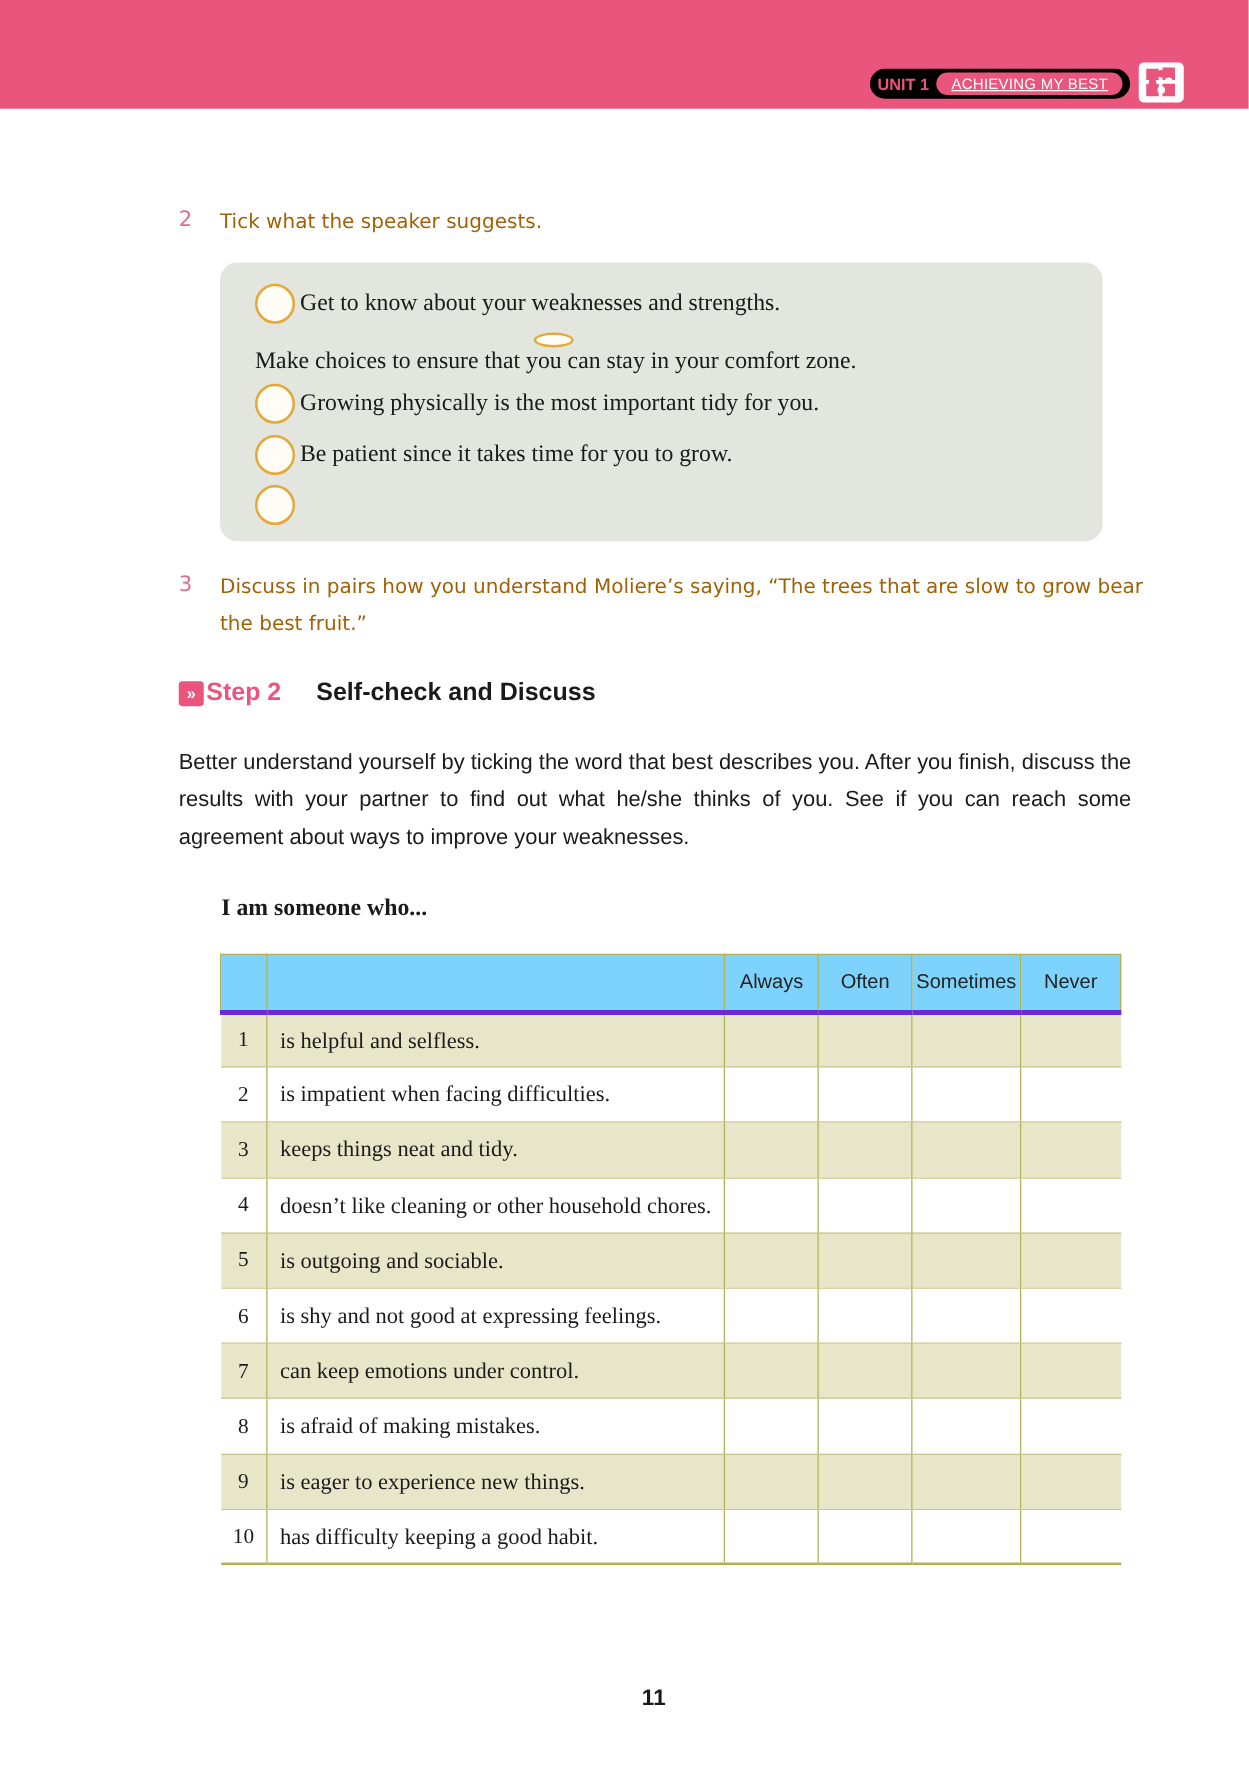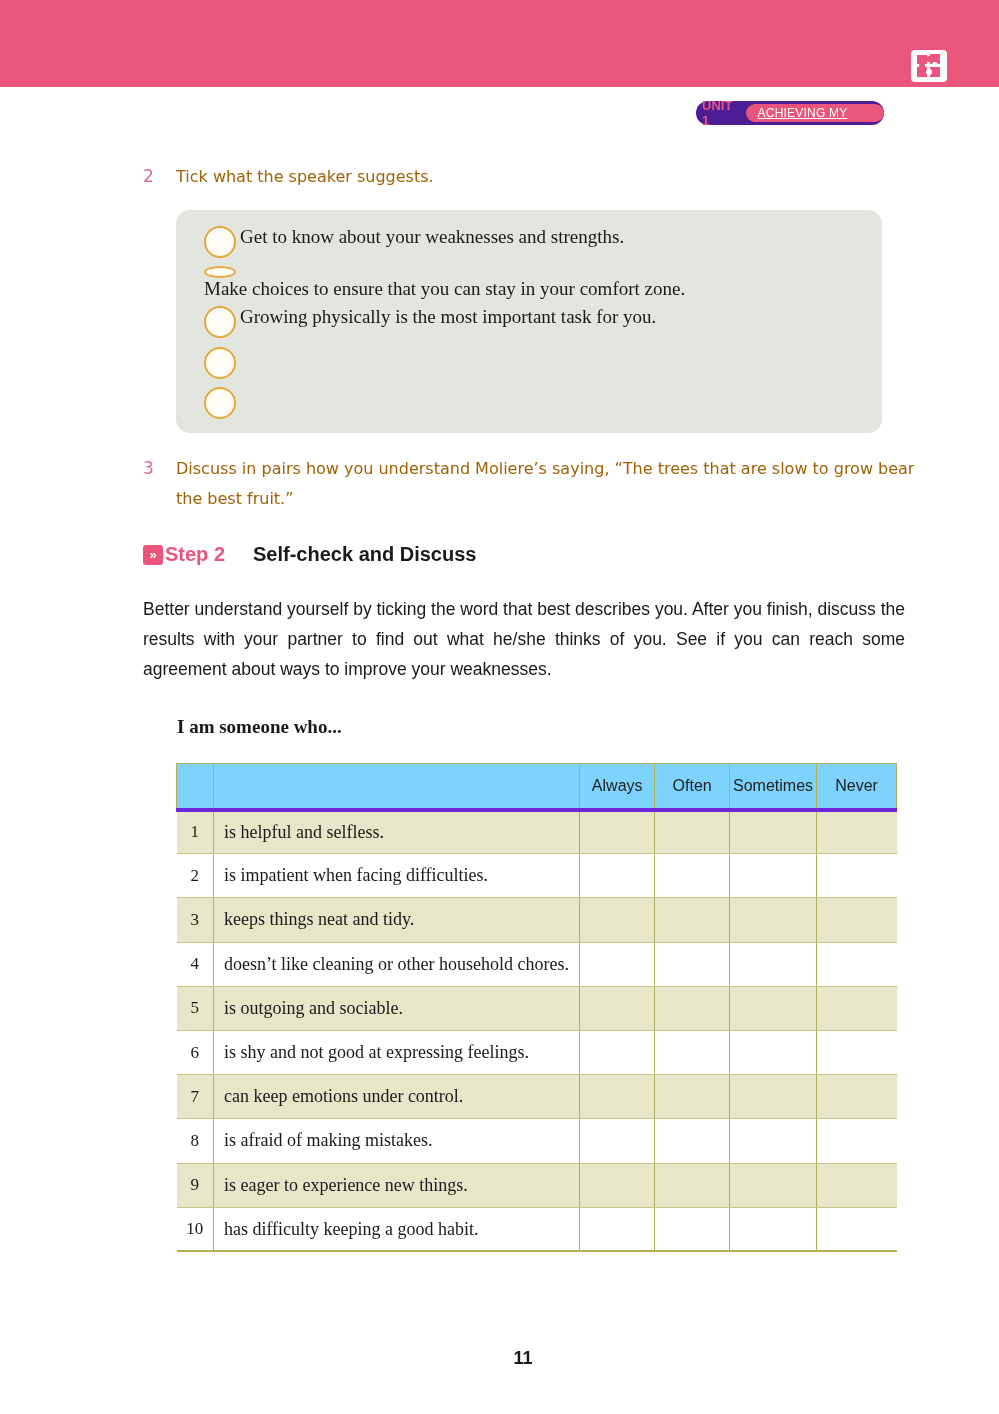--- a/index.html
+++ b/index.html
@@ -7,7 +7,7 @@
     body { position: relative; overflow: hidden; font-family: "Liberation Sans", sans-serif; color: #1a1a1a; }
 
     .top-banner { position: absolute; left: 0; top: 0; width: 999px; height: 87px; background: #e9557d; }
-    .unit-pill { position: absolute; left: 696px; top: 55px; width: 188px; height: 24px; background: #4c1d95; border-radius: 12px; display: flex; align-items: center; padding-left: 4px; margin-top: 46px; }
+    .unit-pill { position: absolute; left: 696px; top: 55px; width: 208px; height: 24px; background: #000000; border-radius: 12px; display: flex; align-items: center; padding-left: 4px; }
     .unit-label { font-family: "Liberation Sans", sans-serif; font-weight: bold; font-size: 13px; color: #e9557d; margin-left: 0px; padding-left: 2px; }
     .unit-title { margin-left: 6px; height: 18px; padding: 0 12px; background: #e9557d; color: #ffffff; border-radius: 9px; font-size: 12px; line-height: 18px; letter-spacing: 0.2px; text-decoration: underline; }
     .puzzle-icon { position: absolute; left: 911px; top: 50px; width: 36px; height: 32px; background: #ffffff; border-radius: 4px; display: flex; align-items: center; justify-content: center; }

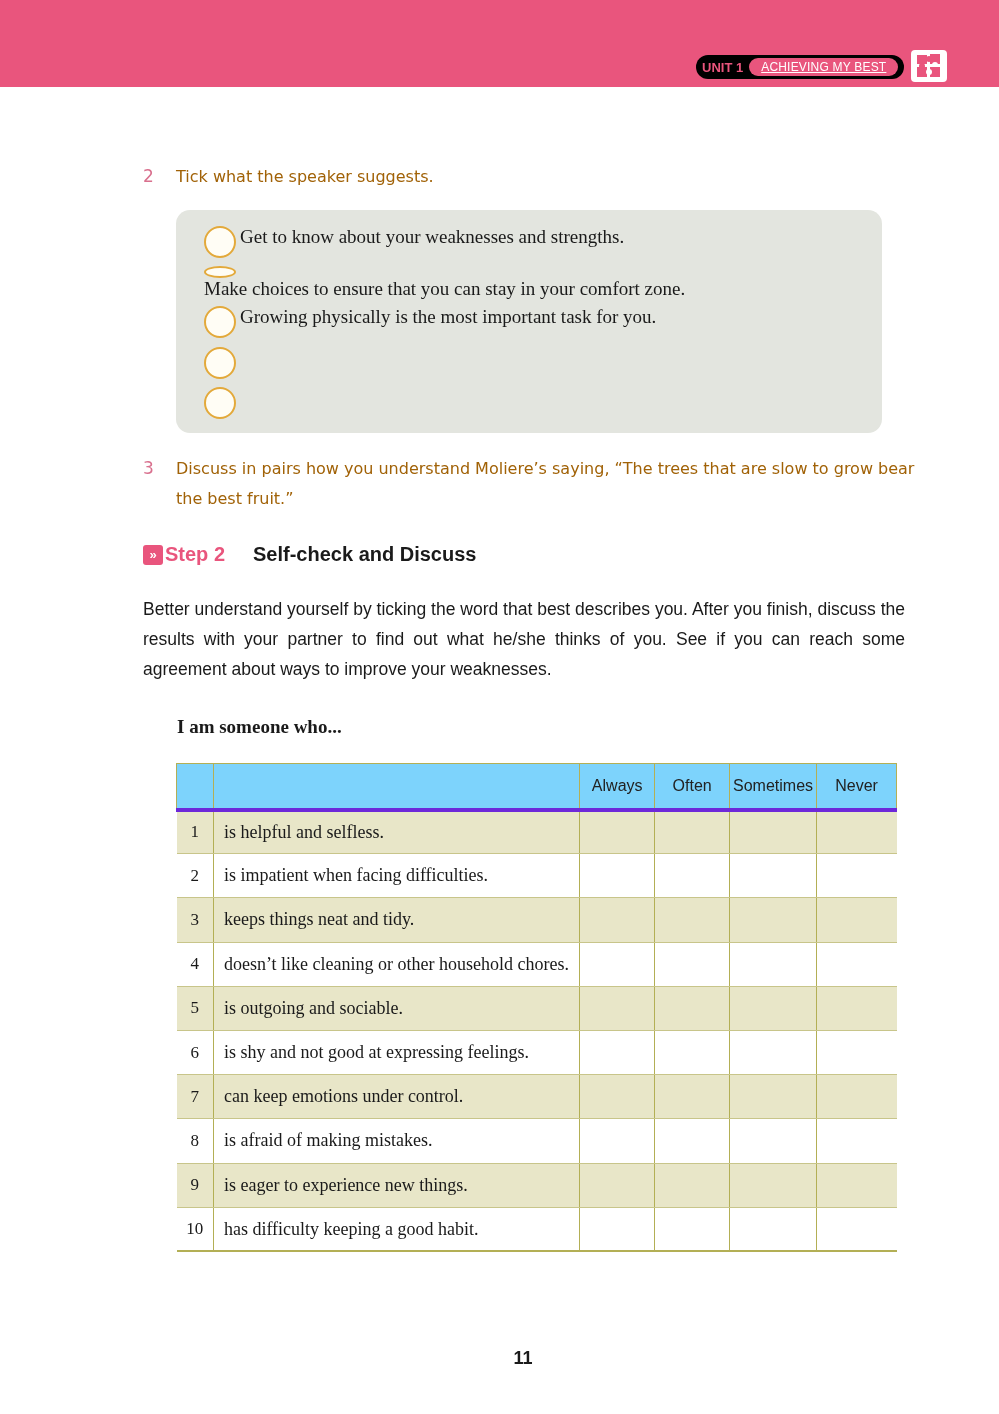--- a/index.html
+++ b/index.html
@@ -16,7 +16,7 @@
     .q-text { position: absolute; font-family: "DejaVu Sans", sans-serif; font-size: 16px; color: #a16207; line-height: 30px; }
 
     .options-box { position: absolute; left: 176px; top: 210px; width: 706px; height: 223px; background: #e3e5df; border-radius: 14px; }
-    .option { position: absolute; left: 28px; display: flex; align-items: flex-start; height: 34px; }
+    .option { position: absolute; left: 28px; display: flex; align-items: center; height: 34px; }
     .option-circle { width: 32px; height: 32px; border-radius: 50%; border: 2px solid #e3a93a; background: #fffdf5; margin-right: 4px; cursor: pointer; }
     .option-text { font-family: "Liberation Serif", serif; font-size: 19px; color: #1a1a1a; }
 

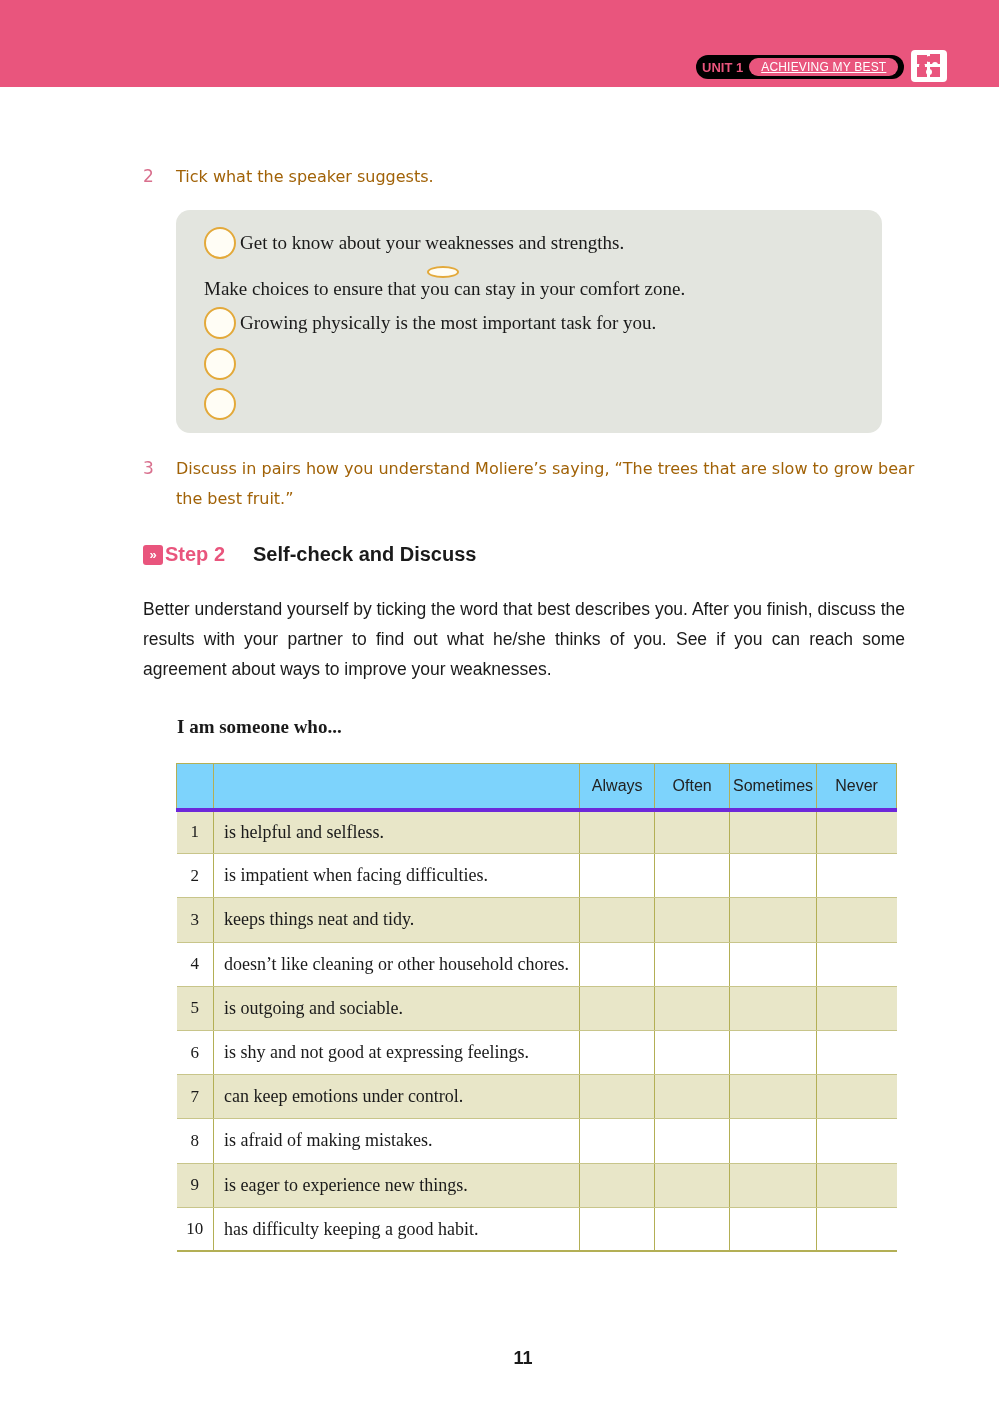--- a/index.html
+++ b/index.html
@@ -86,7 +86,7 @@
   </div>
   <div class="option" style="top:96px;">
     <span class="option-circle"></span>
-    <span class="option-text">Growing physically is the most important task for you.</span>
+    <span class="option-text">Growing physically is the most important tidy for you.</span>
   </div>
   <div class="option" style="top:137px;">
     <span class="option-circle"></span>

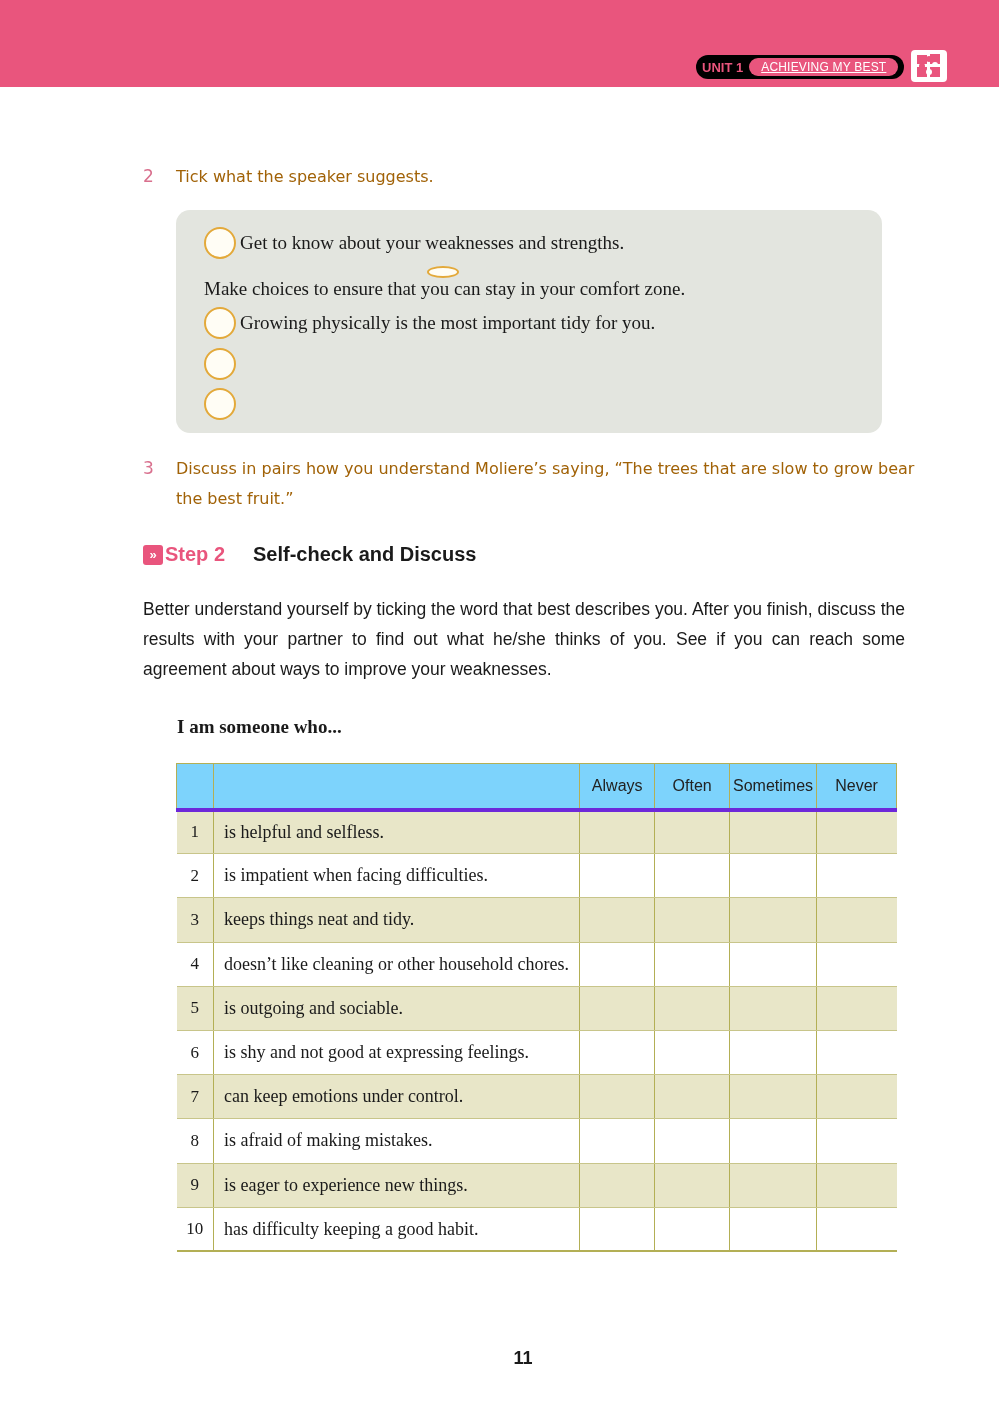--- a/index.html
+++ b/index.html
@@ -90,6 +90,7 @@
   </div>
   <div class="option" style="top:137px;">
     <span class="option-circle"></span>
+    <span class="option-text">Be patient since it takes time for you to grow.</span>
   </div>
   <div class="option" style="top:177px;">
     <span class="option-circle"></span>

